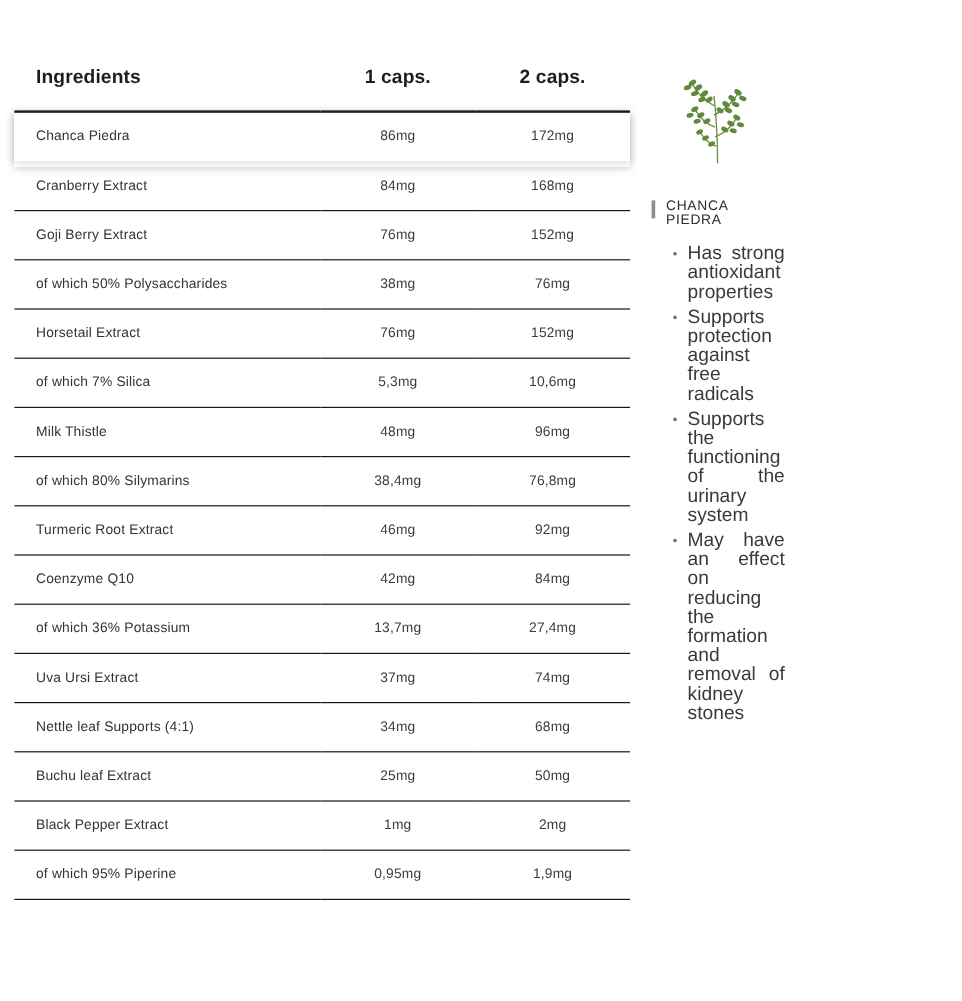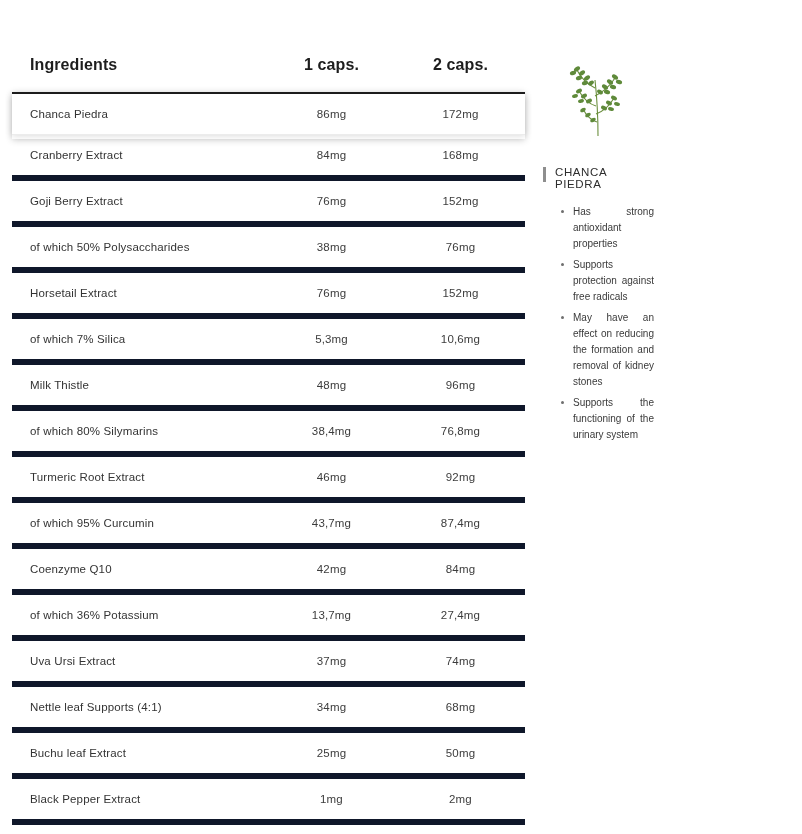--- a/index.html
+++ b/index.html
@@ -52,7 +52,7 @@
     font-size: 11.5px;
     color: #3c3c3c;
     padding: 14px 0;
-    border-bottom: 6px solid #0f172a;
+    border-bottom: 1px solid #0f172a;
     text-align: center;
     vertical-align: middle;
     letter-spacing: 0.15px;

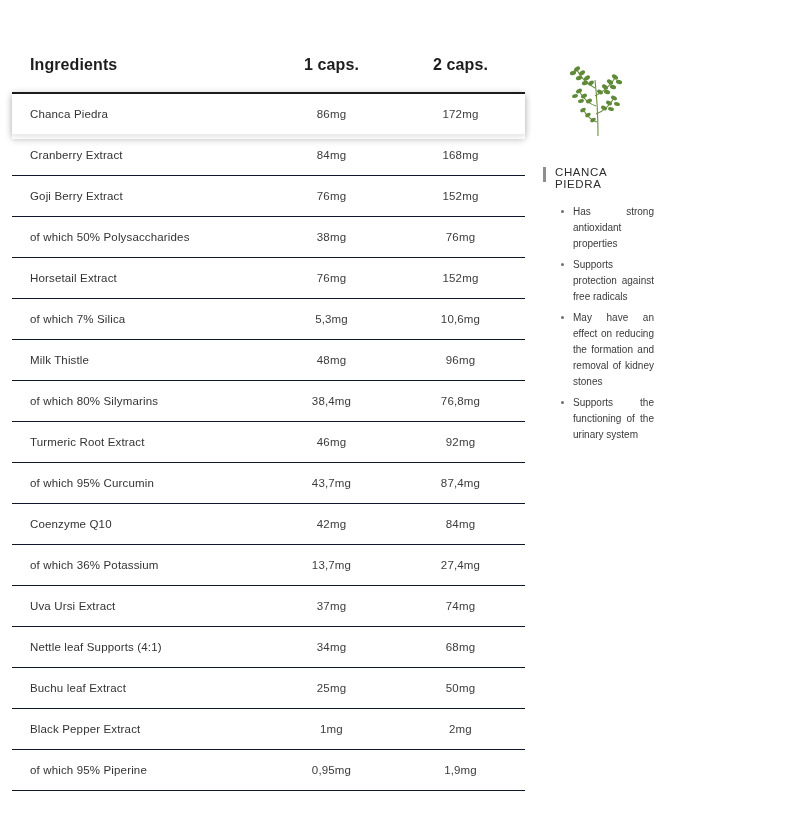--- a/index.html
+++ b/index.html
@@ -133,7 +133,7 @@
     list-style: none;
   }
   ul.benefits li {
-    font-size: 10px;
+    font-size: 16px;
     line-height: 16px;
     color: #3a3a3a;
     margin-bottom: 5px;

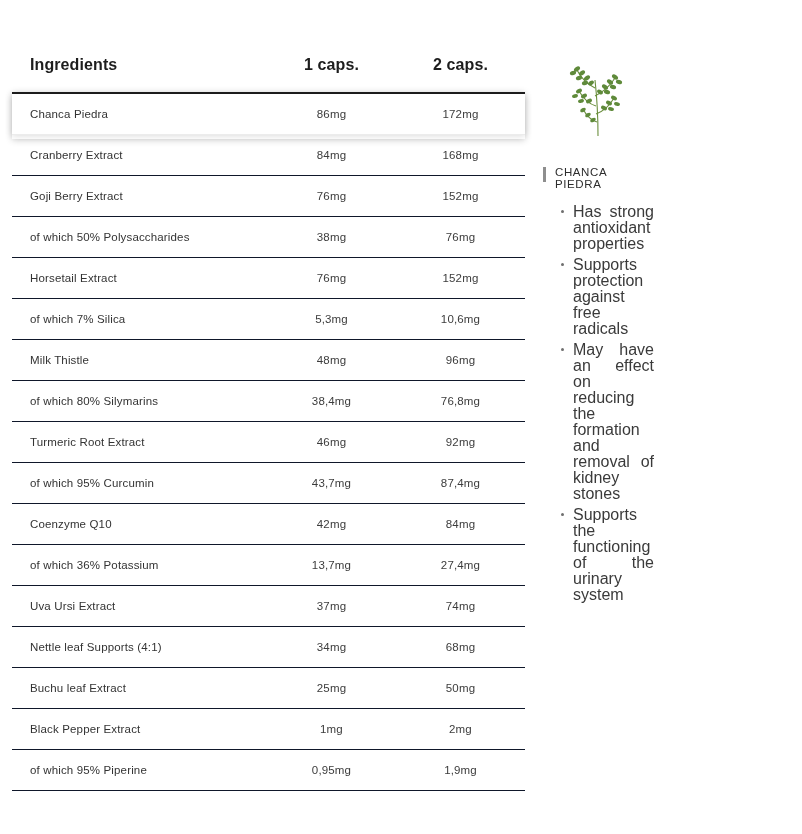--- a/index.html
+++ b/index.html
@@ -323,8 +323,8 @@
     <ul class="benefits" id="benefits-list">
         <li>Has strong antioxidant properties</li>
         <li>Supports protection against free radicals</li>
+        <li>Supports the functioning of the urinary system</li>
         <li>May have an effect on reducing the formation and removal of kidney stones</li>
-        <li>Supports the functioning of the urinary system</li>
       </ul>
   </div>
 

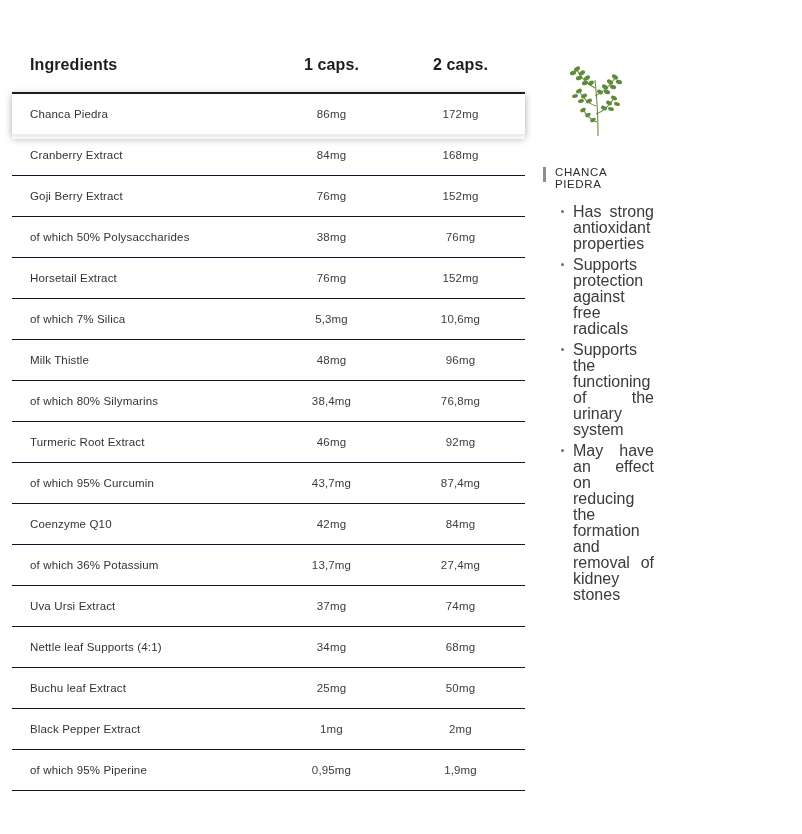--- a/index.html
+++ b/index.html
@@ -225,11 +225,6 @@
             <td>92mg</td>
           </tr>
           <tr>
-            <td class="col-name">of which 95% Curcumin</td>
-            <td>43,7mg</td>
-            <td>87,4mg</td>
-          </tr>
-          <tr>
             <td class="col-name">Coenzyme Q10</td>
             <td>42mg</td>
             <td>84mg</td>

